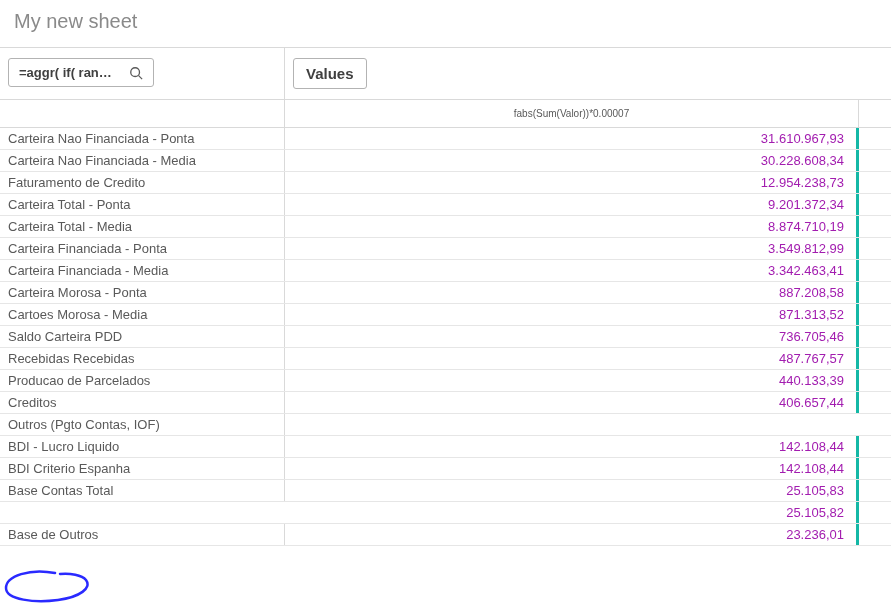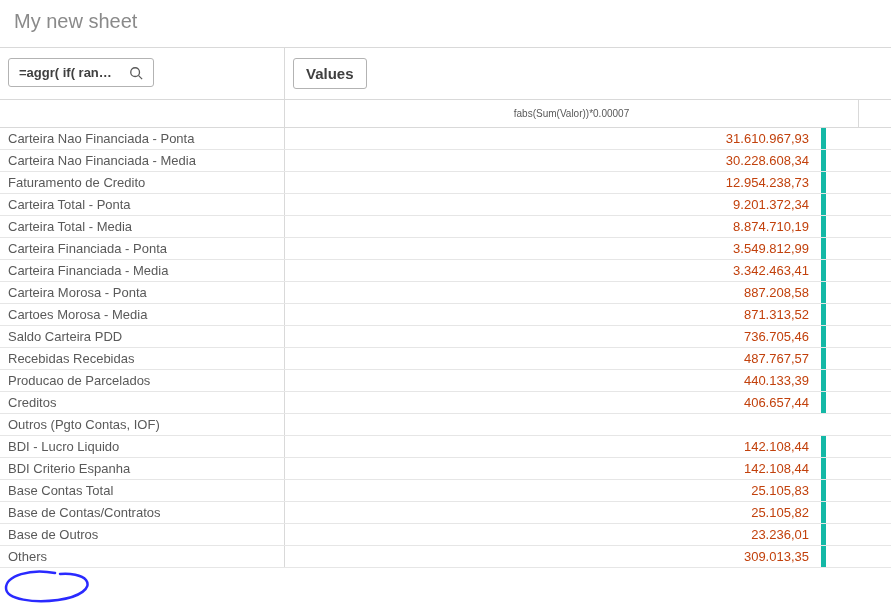--- a/index.html
+++ b/index.html
@@ -95,7 +95,6 @@
     border-bottom: 1px solid #e6e6e6;
     height: 22px;
     line-height: 22px;
-    gap: 33px;
   }
   .dim-cell {
     width: 285px;

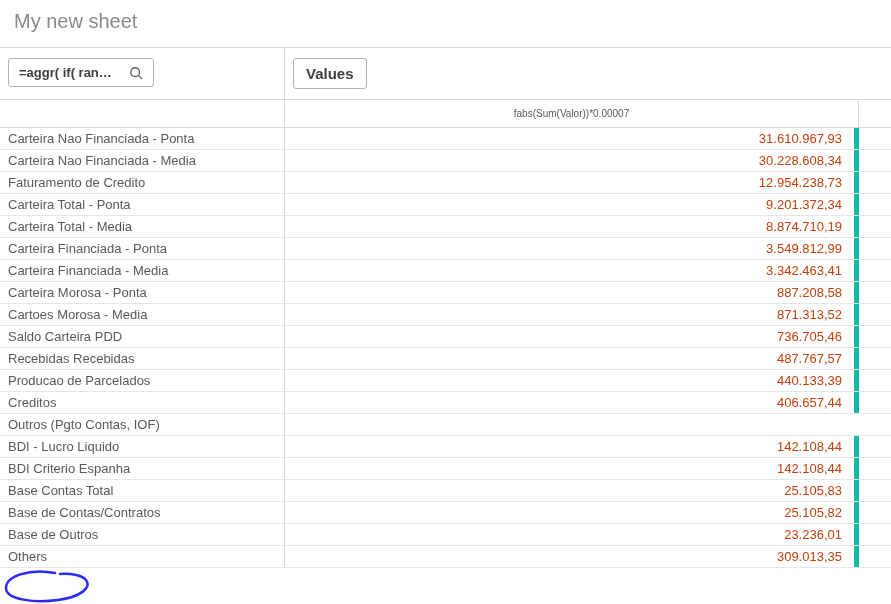--- a/index.html
+++ b/index.html
@@ -110,8 +110,8 @@
     flex: 1;
     text-align: right;
     padding: 0 12px;
-    border-right: 5px solid #14b8a6;
-    color: #c2410c;
+    border-right: 3px solid #14b8a6;
+    color: #a21caf;
   }
   .annotation {
     position: absolute;

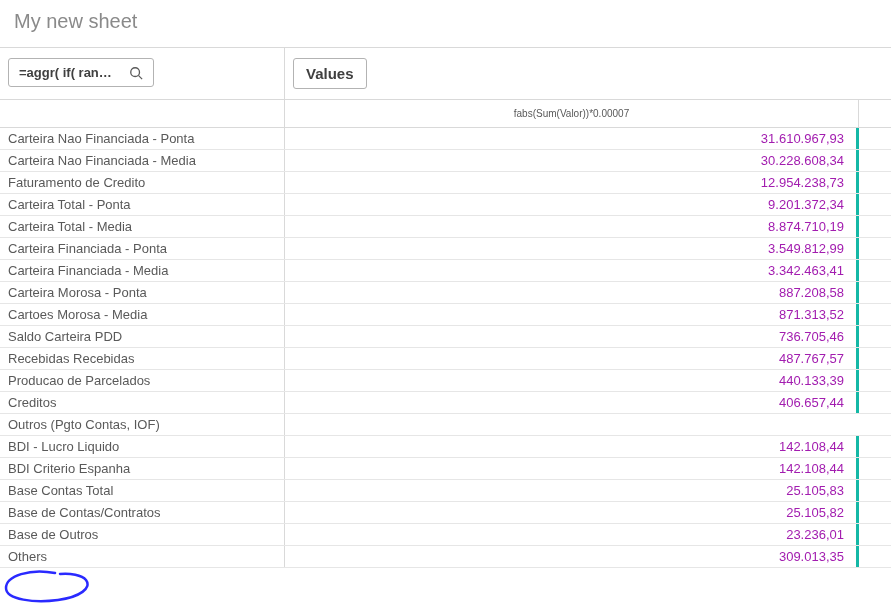--- a/index.html
+++ b/index.html
@@ -236,7 +236,6 @@
         <div class="right-spacer"></div>
       </div>
       <div class="data-row">
-        <div class="dim-cell">Base de Contas/Contratos</div>
         <div class="val-cell">25.105,82</div>
         <div class="right-spacer"></div>
       </div>

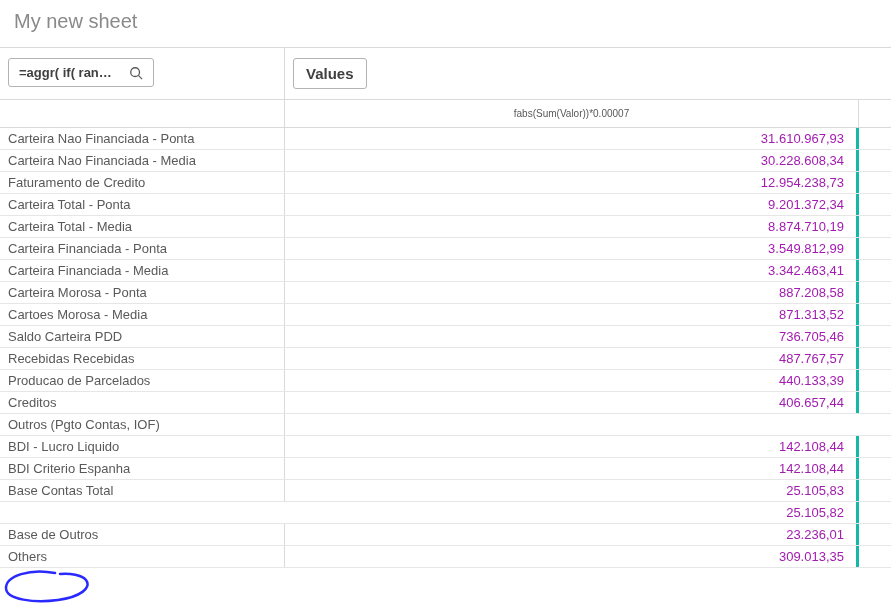--- a/index.html
+++ b/index.html
@@ -244,11 +244,6 @@
         <div class="val-cell">23.236,01</div>
         <div class="right-spacer"></div>
       </div>
-      <div class="data-row">
-        <div class="dim-cell">Others</div>
-        <div class="val-cell">309.013,35</div>
-        <div class="right-spacer"></div>
-      </div>
     </div>
 
 </div>

